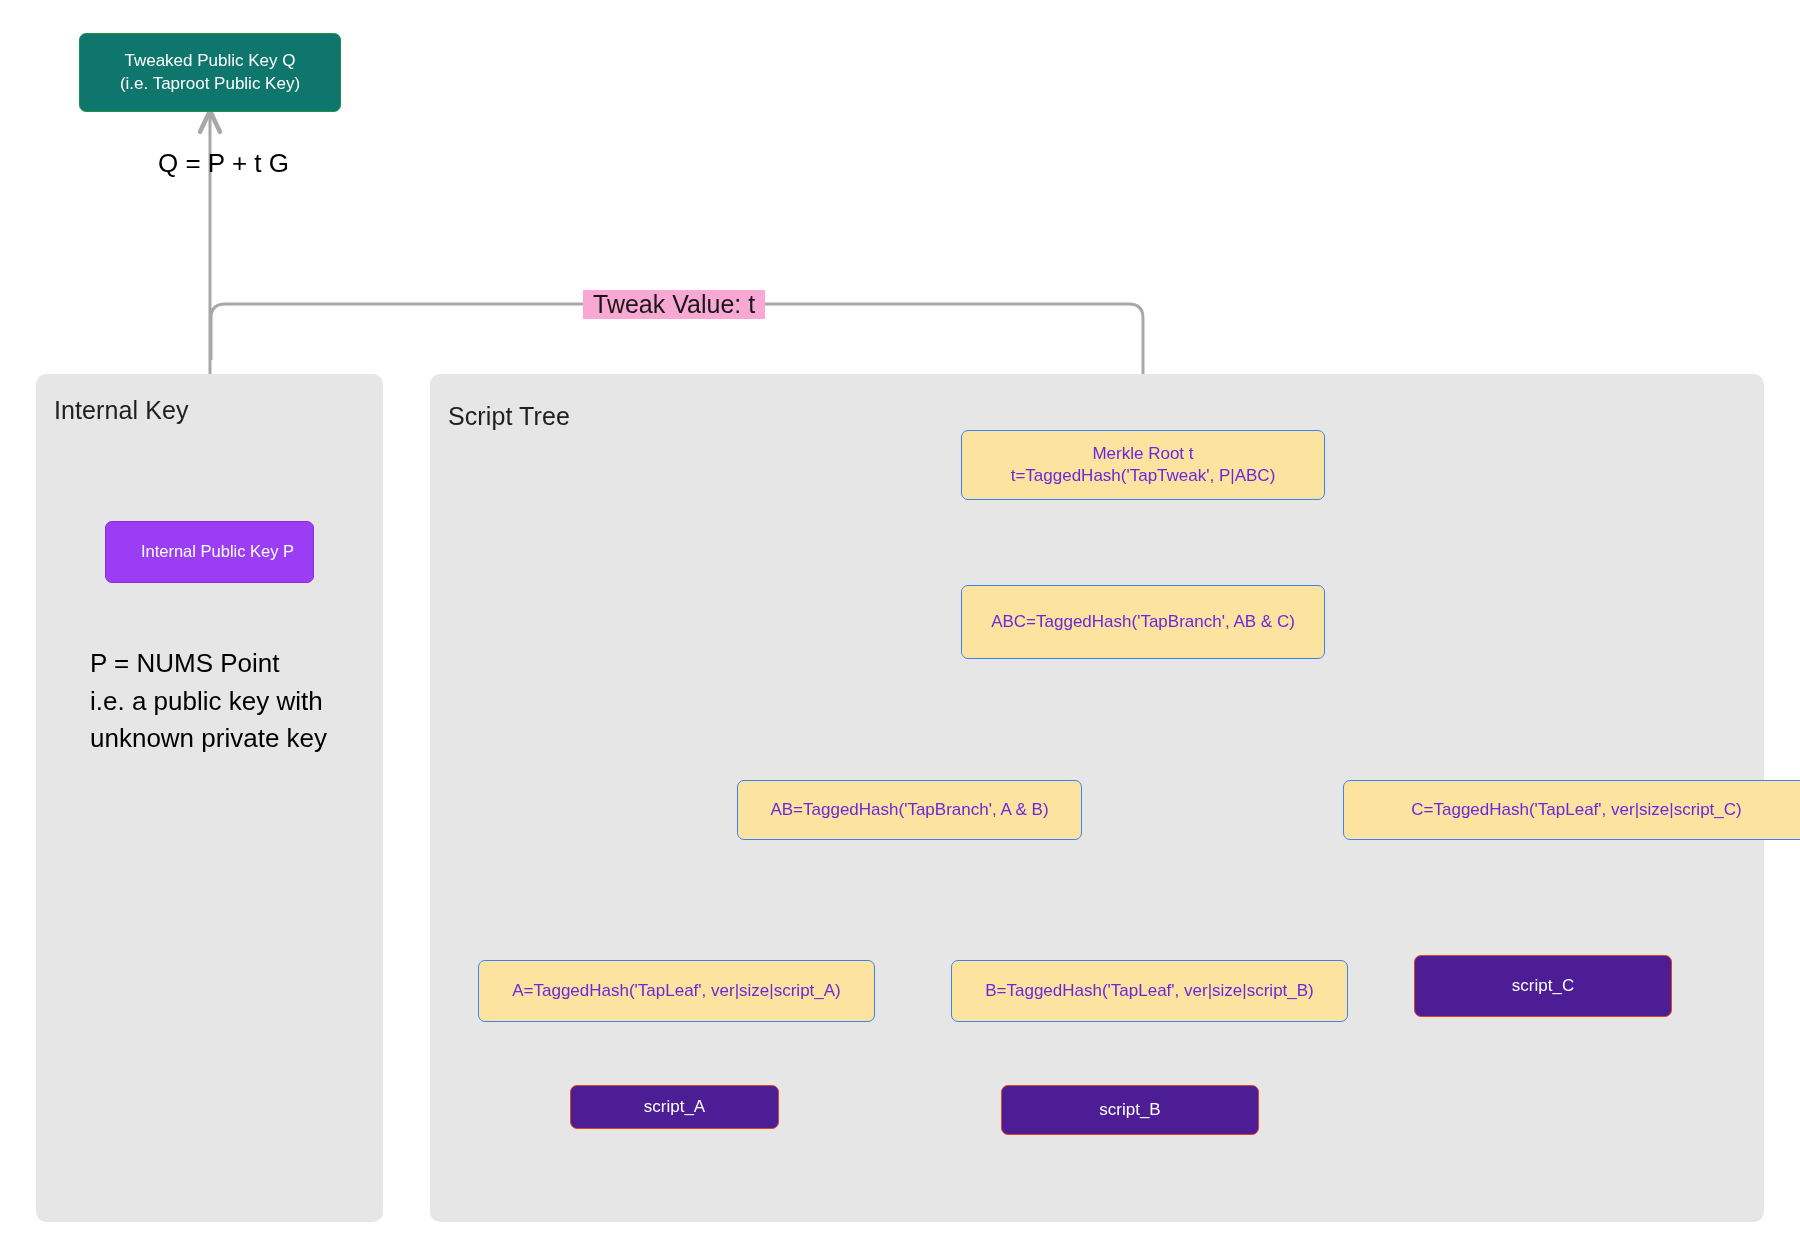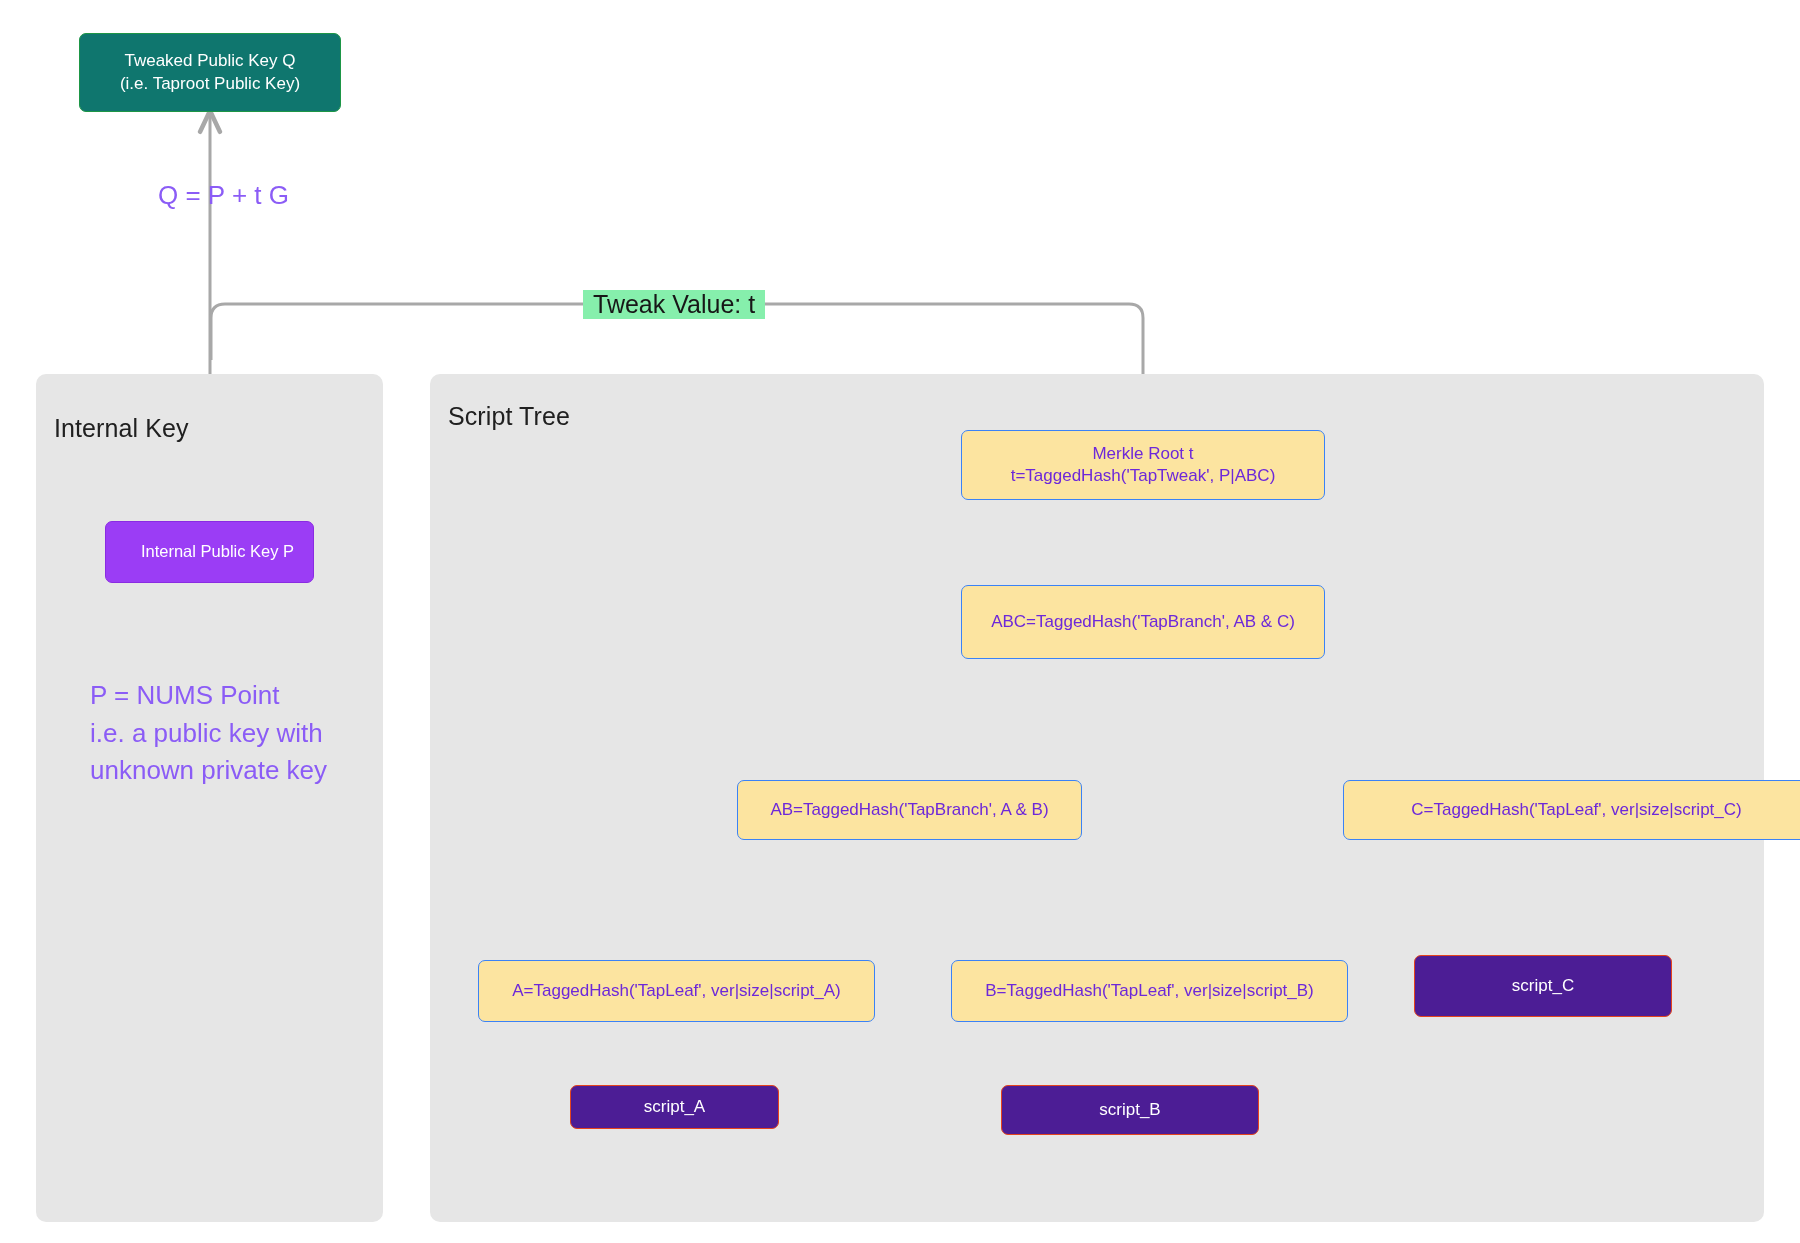--- a/index.html
+++ b/index.html
@@ -77,10 +77,9 @@
   .free-label {
     position: absolute;
     font-size: 26px;
-    color: #8b5cf6;
+    color: #000000;
     white-space: pre-line;
     line-height: 1.45;
-    margin-top: 32px;
   }
   .edge-label {
     position: absolute;

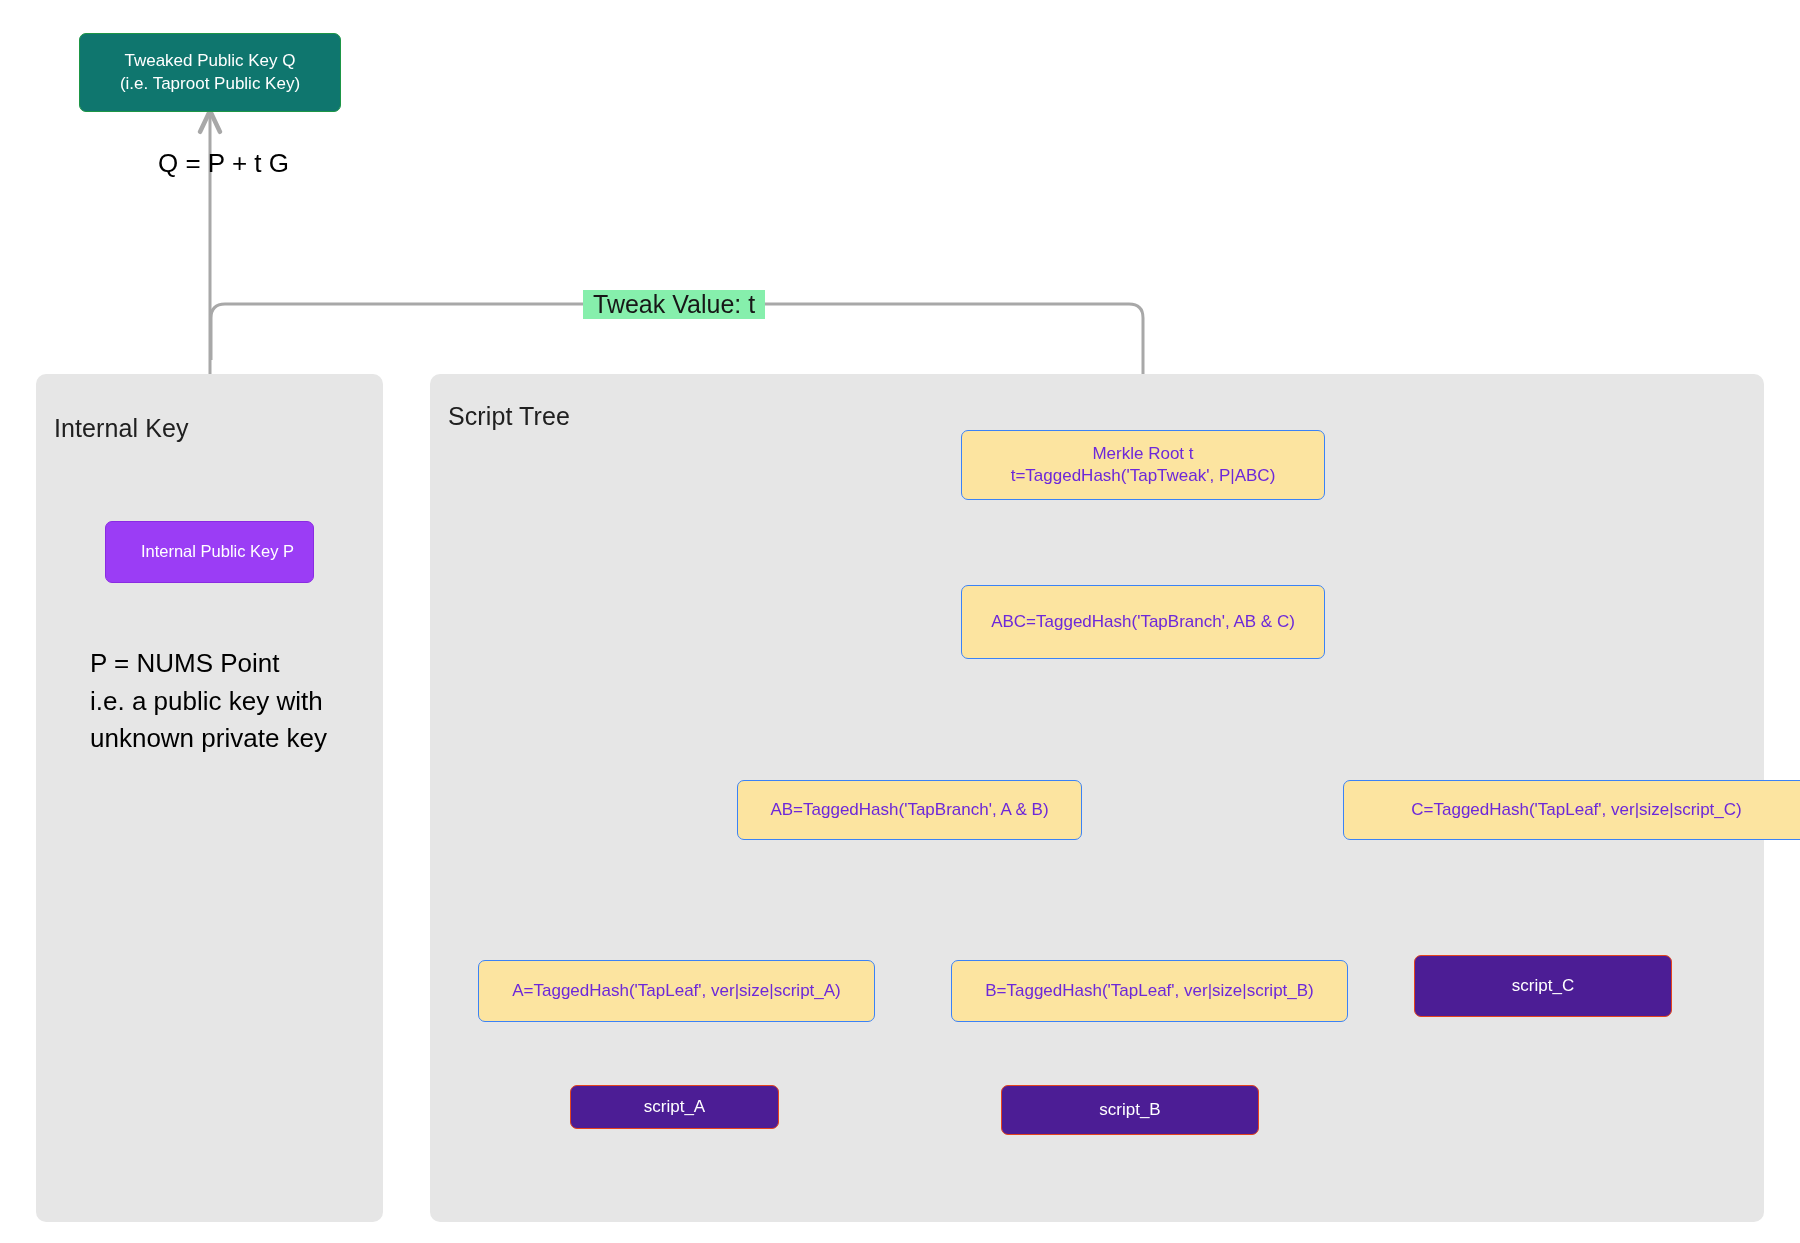--- a/index.html
+++ b/index.html
@@ -85,7 +85,7 @@
     position: absolute;
     font-size: 25px;
     color: #171717;
-    background: #86efac;
+    background: #f9a8d4;
     padding: 0 10px;
     white-space: nowrap;
   }

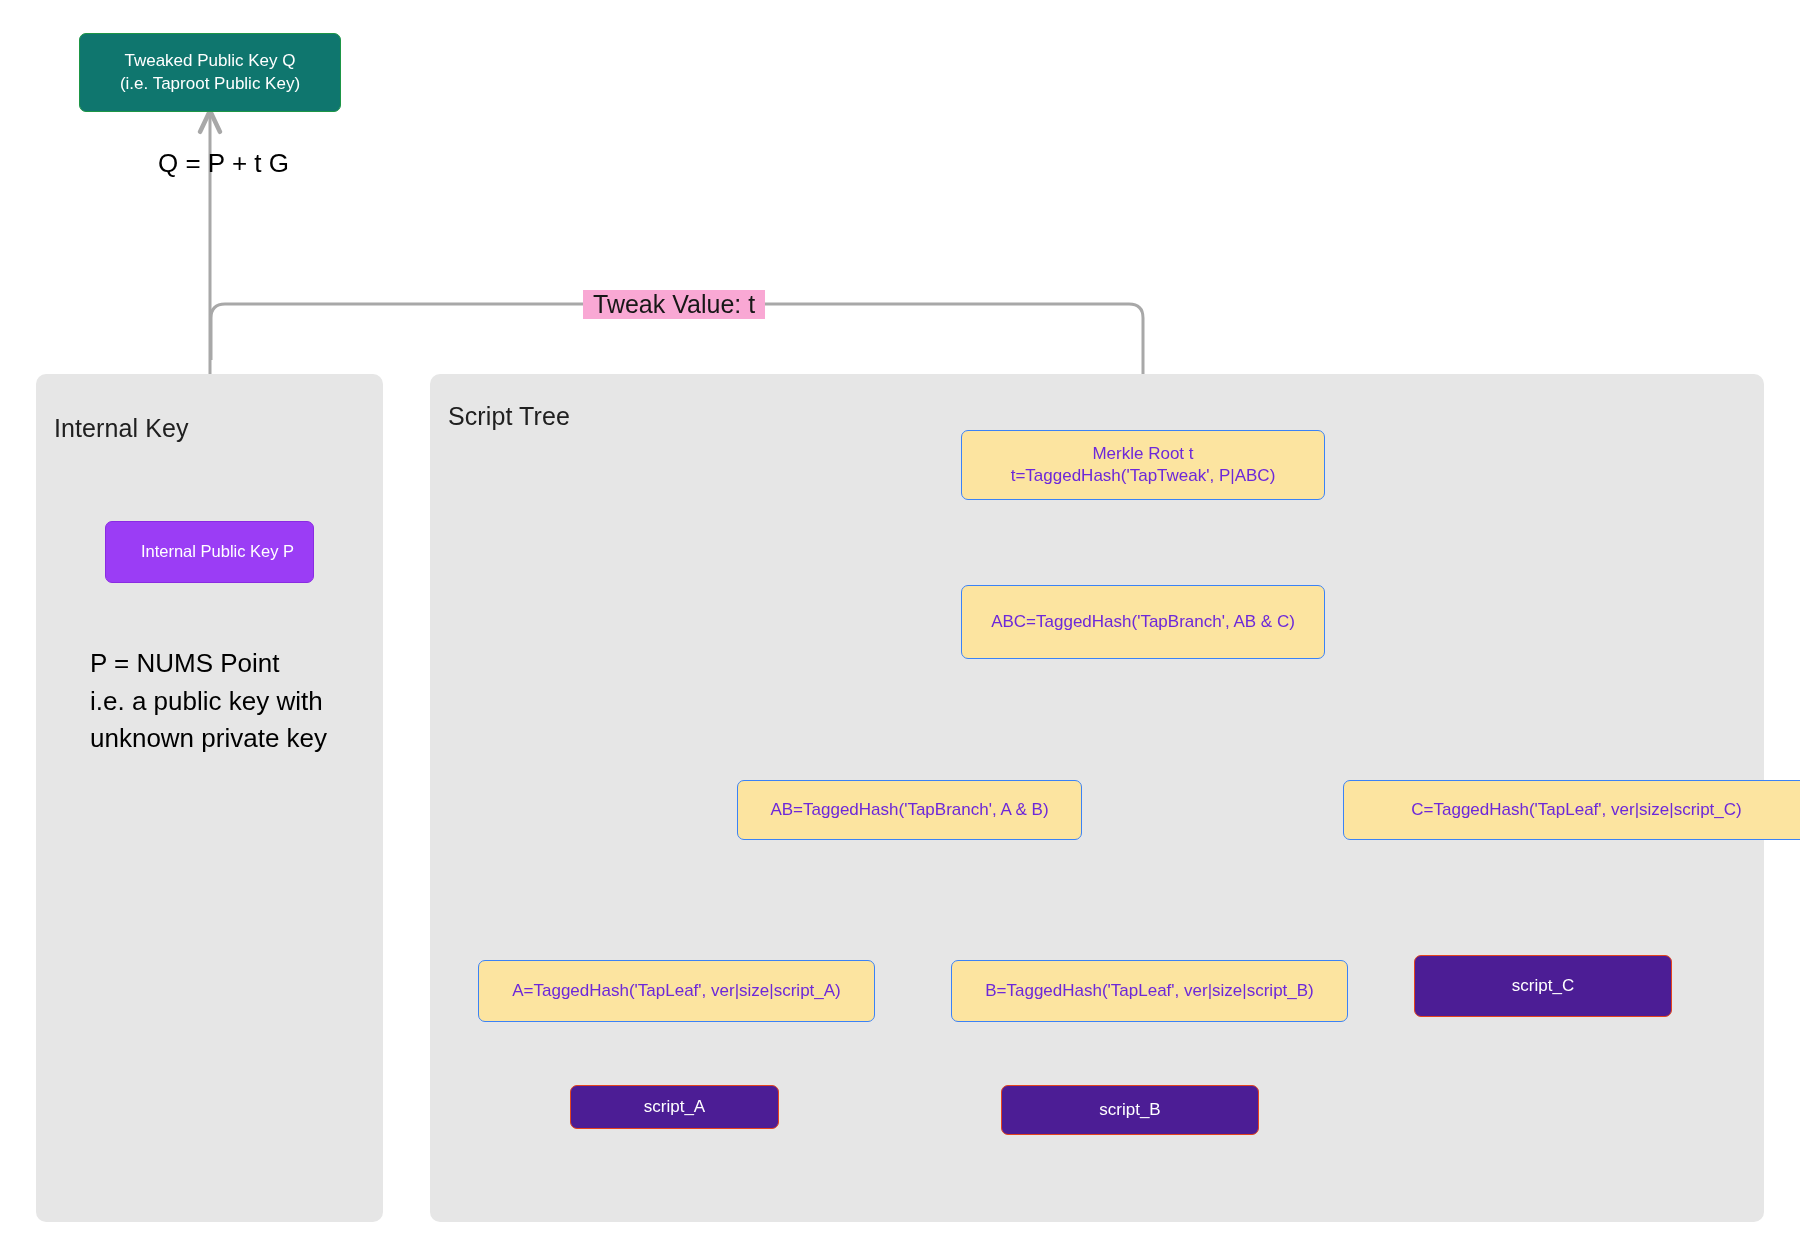--- a/index.html
+++ b/index.html
@@ -122,7 +122,7 @@
   </svg>
 
   <div class="panel" style="left:36px; top:374px; width:347px; height:848px;"></div>
-  <div class="panel-title" style="left:54px; top:414px;">Internal Key</div>
+  <div class="panel-title" style="left:54px; top:396px;">Internal Key</div>
 
   <div class="panel" style="left:430px; top:374px; width:1334px; height:848px;"></div>
   <div class="panel-title" style="left:448px; top:402px;">Script Tree</div>

